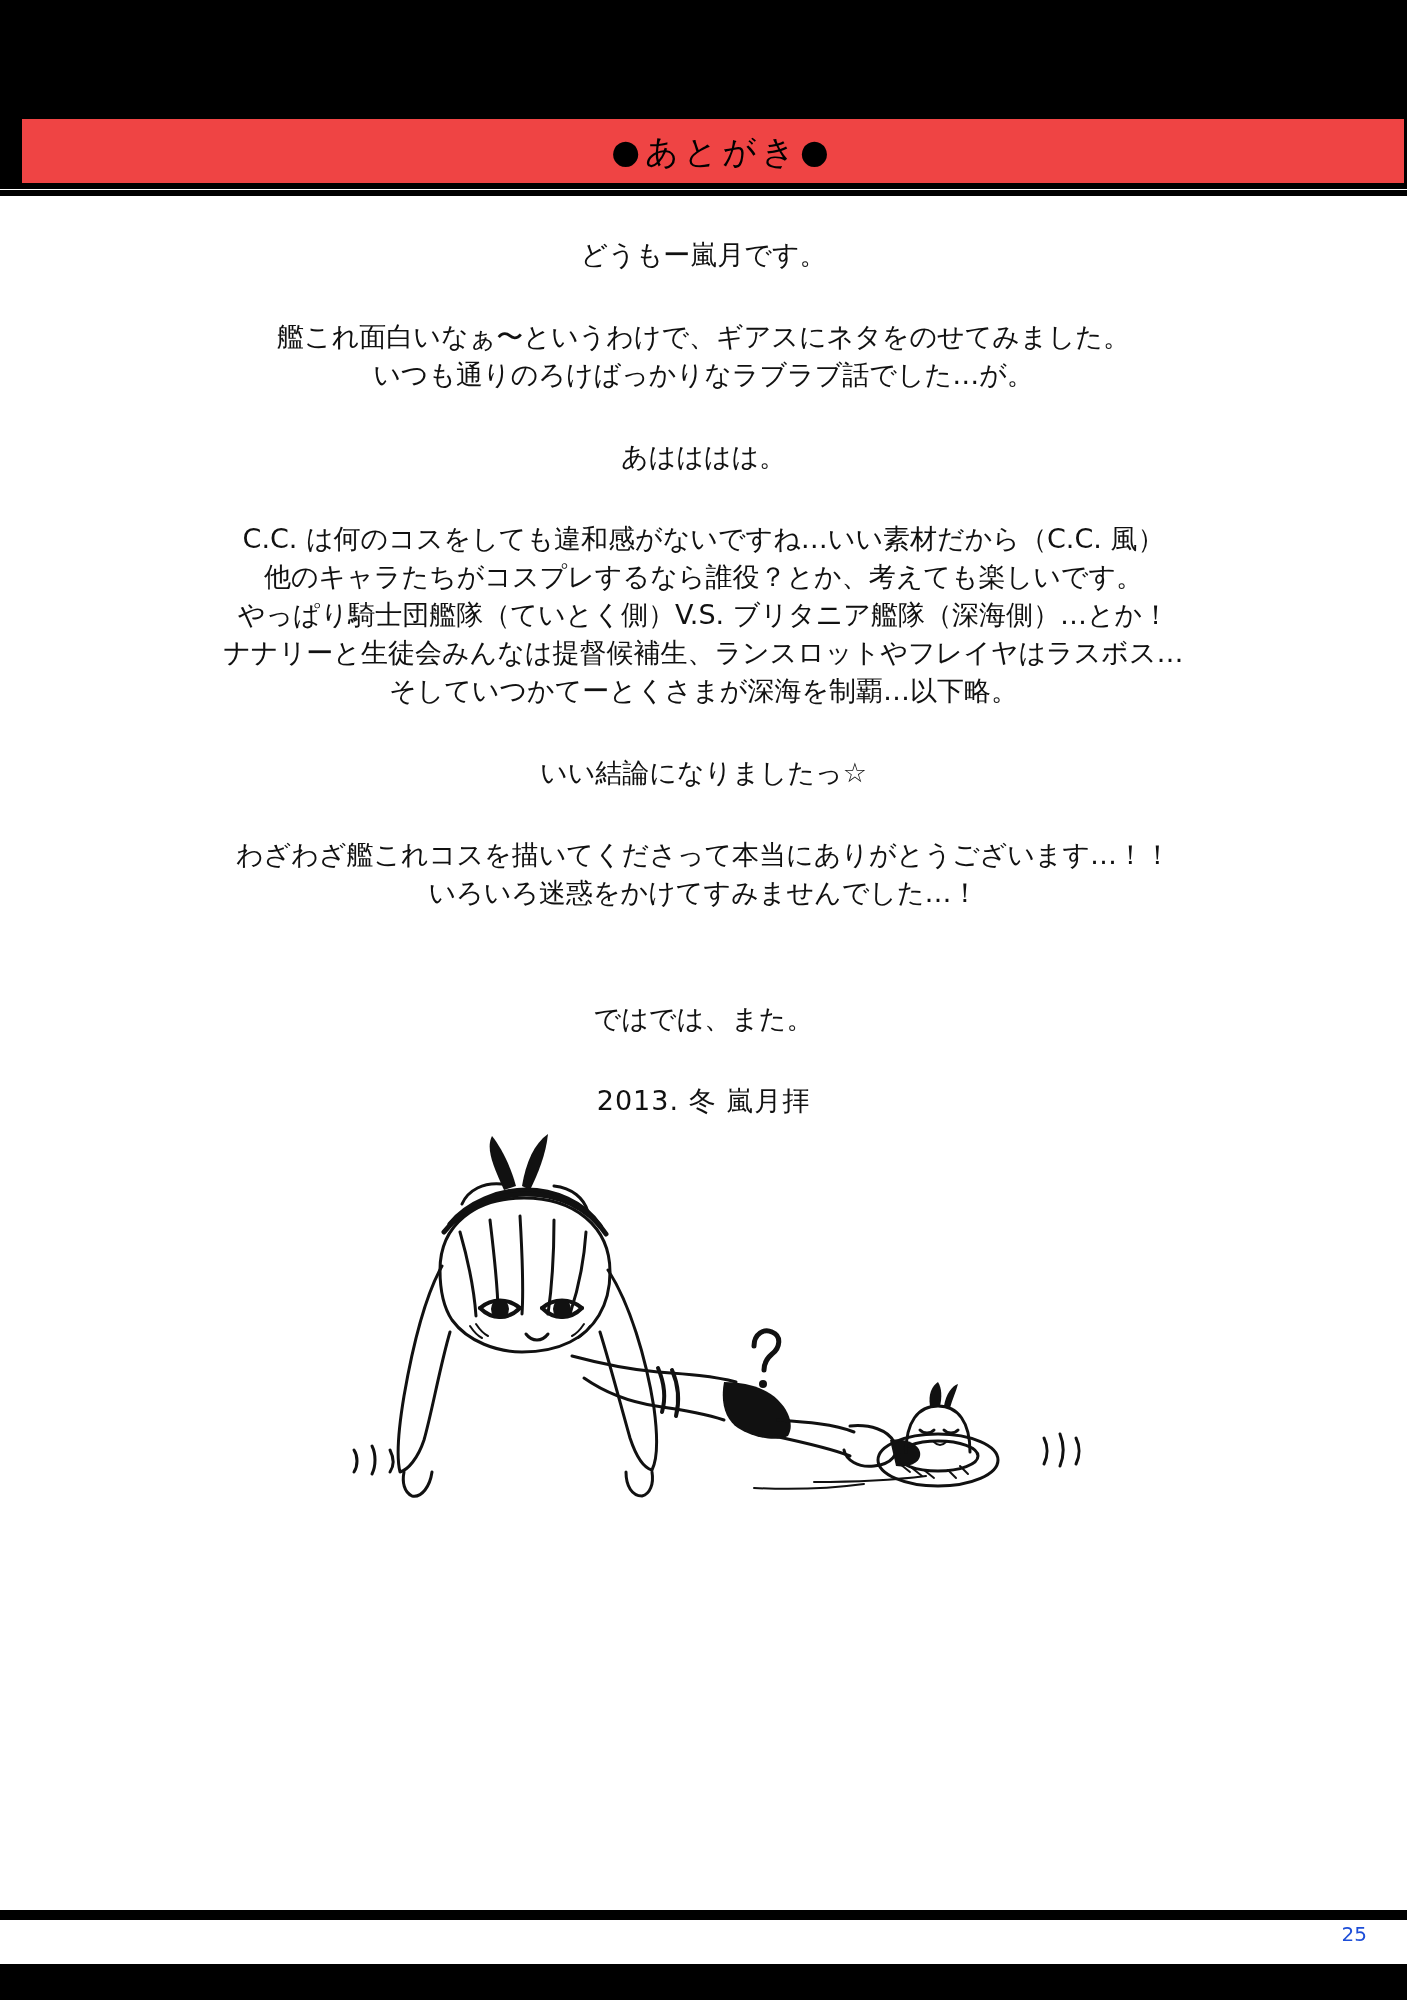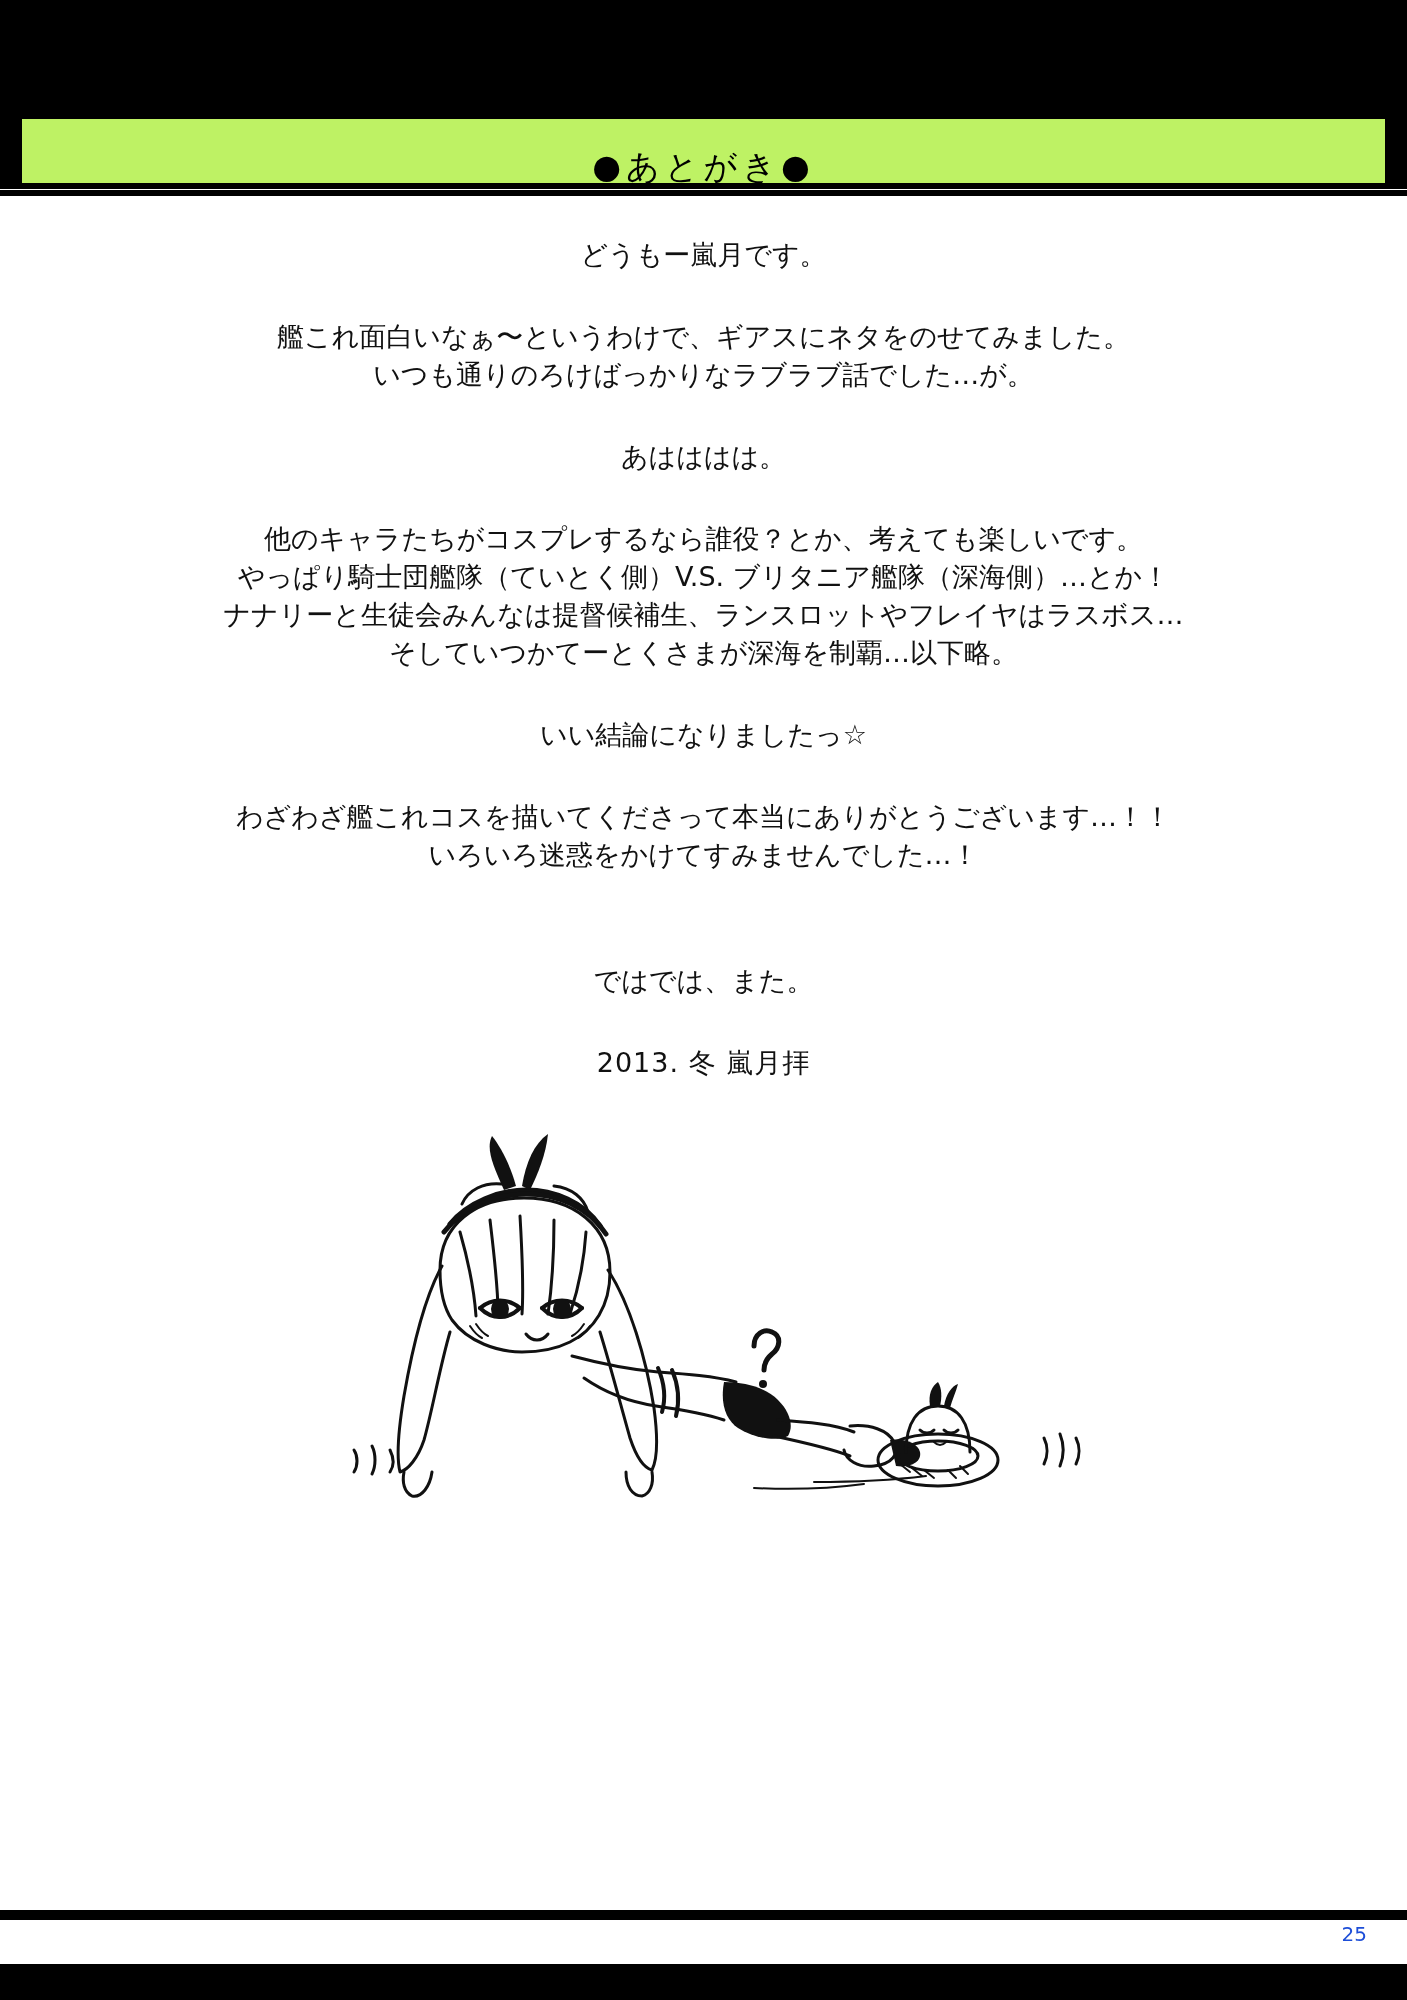--- a/index.html
+++ b/index.html
@@ -41,10 +41,11 @@
     top: 6px;
     width: 1363px;
     height: 64px;
-    background: #bef264;
+    background: #ef4444;
     display: flex;
-    align-items: flex-end;
+    align-items: center;
     justify-content: center;
+    padding-left: 19px;
   }
   .header-title {
     font-family: "DejaVu Sans", sans-serif;

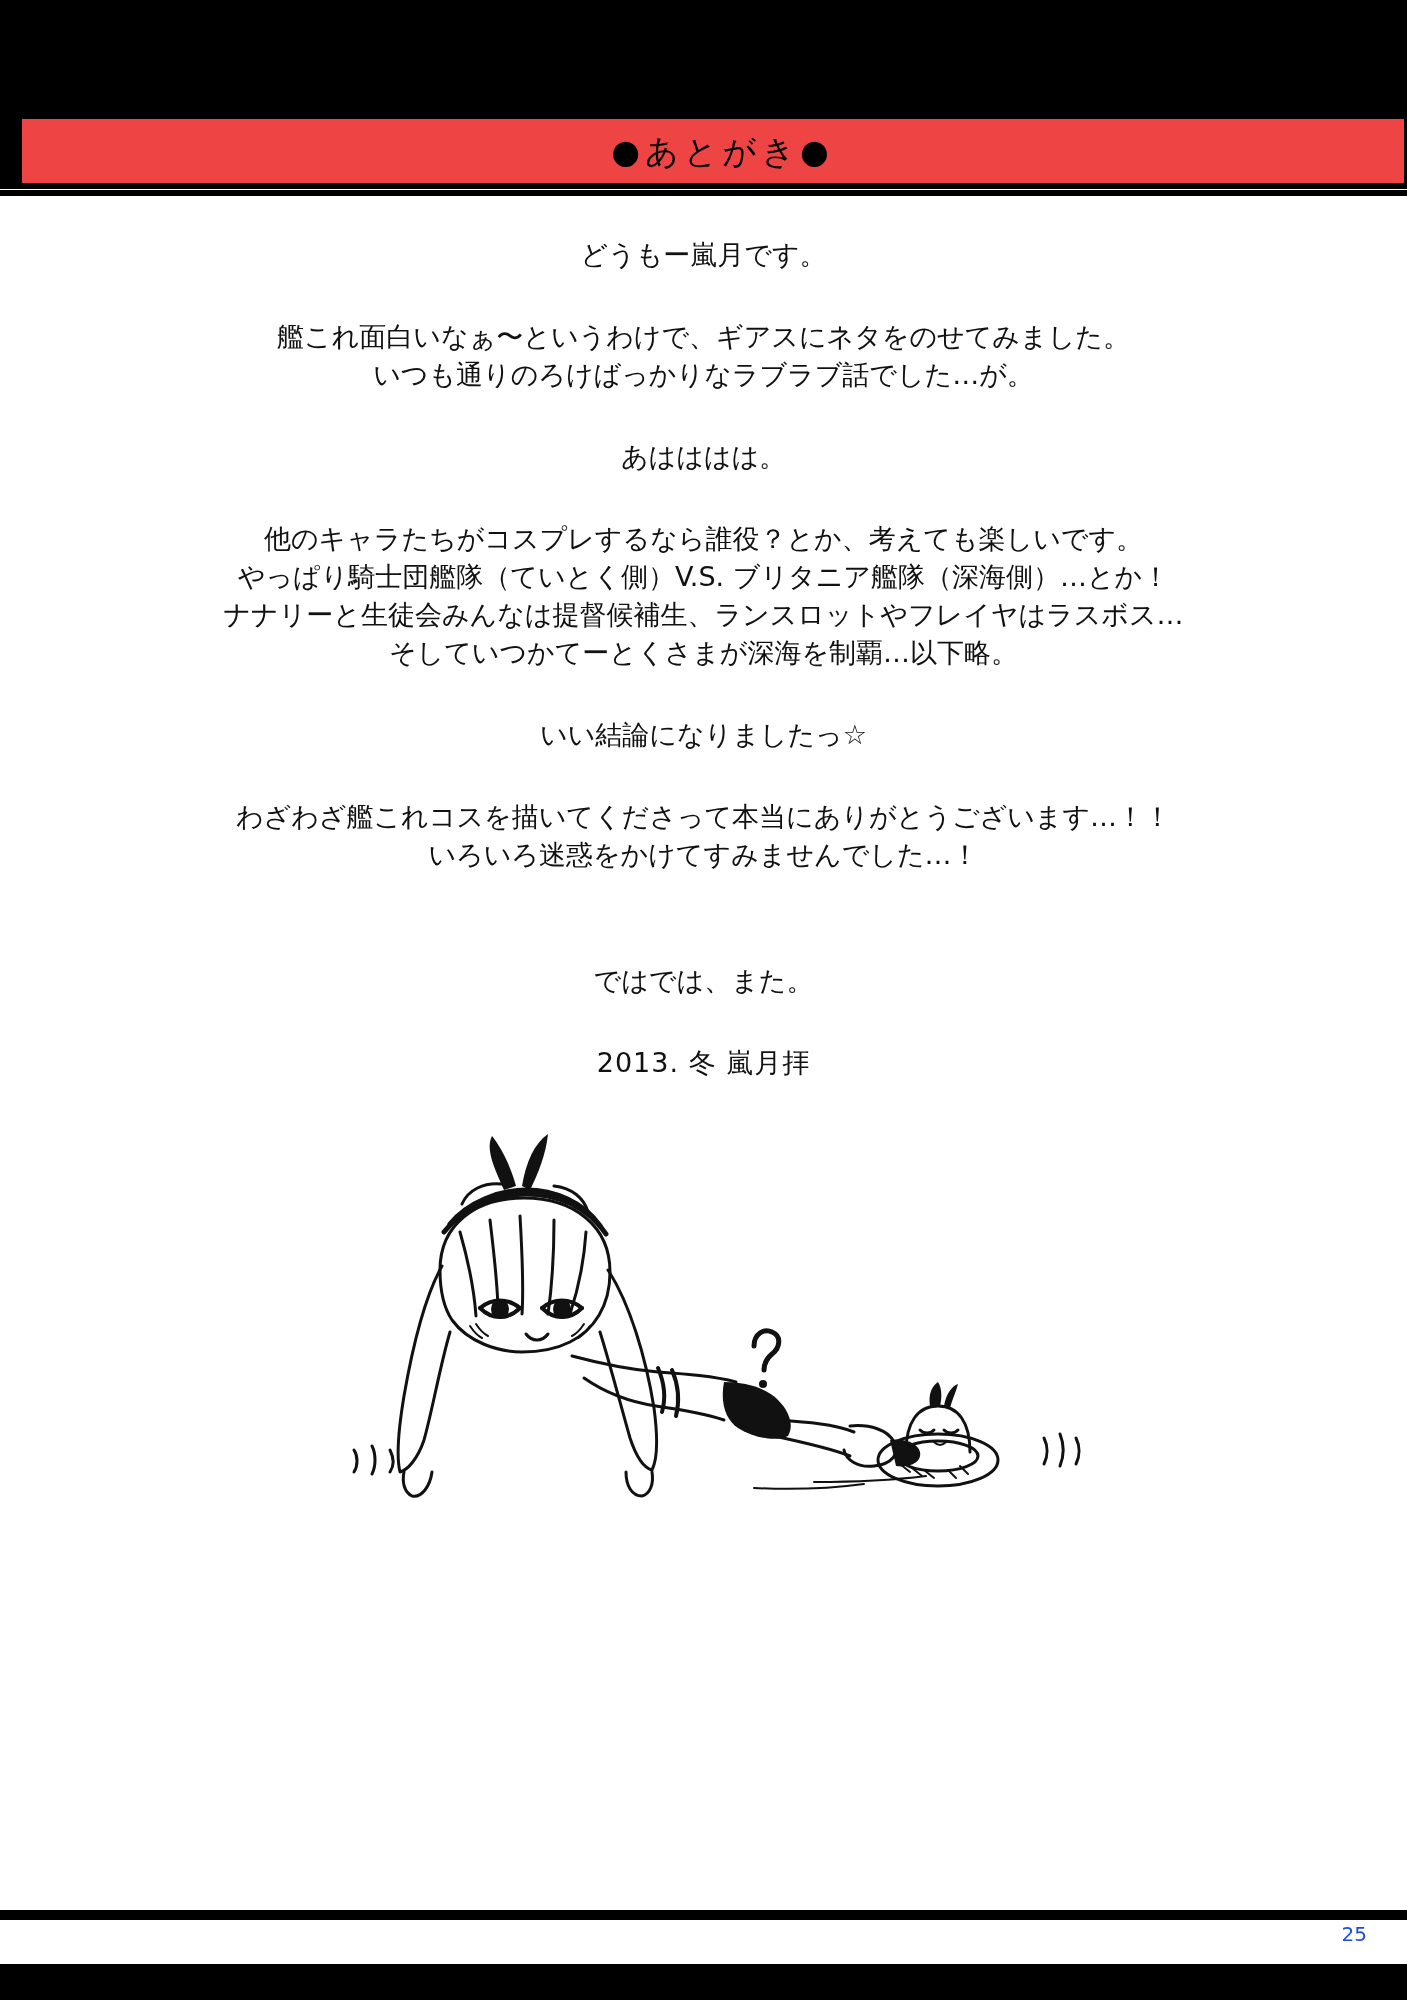--- a/index.html
+++ b/index.html
@@ -146,6 +146,7 @@
   <div class="gap-m"></div>
   <p>あはははは。</p>
   <div class="gap-m"></div>
+  <p>C.C. は何のコスをしても違和感がないですね…いい素材だから（C.C. 風）</p>
   <p>他のキャラたちがコスプレするなら誰役？とか、考えても楽しいです。</p>
   <p>やっぱり騎士団艦隊（ていとく側）V.S. ブリタニア艦隊（深海側）…とか！</p>
   <p>ナナリーと生徒会みんなは提督候補生、ランスロットやフレイヤはラスボス…</p>

